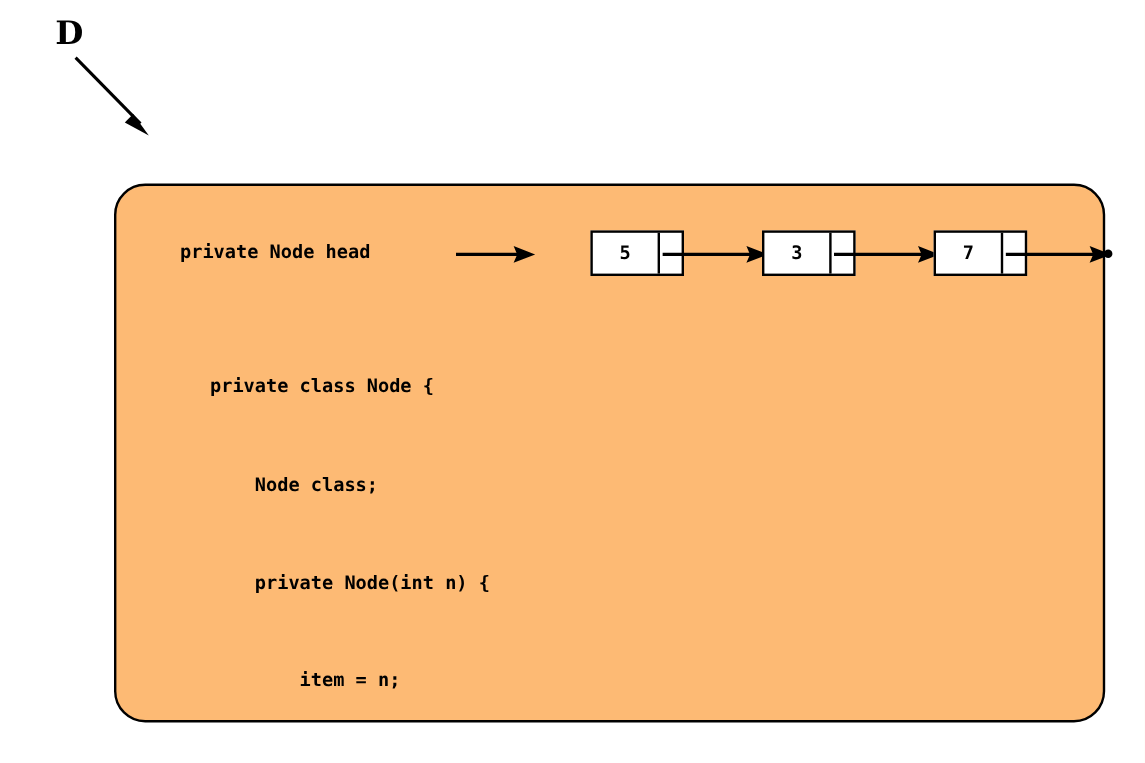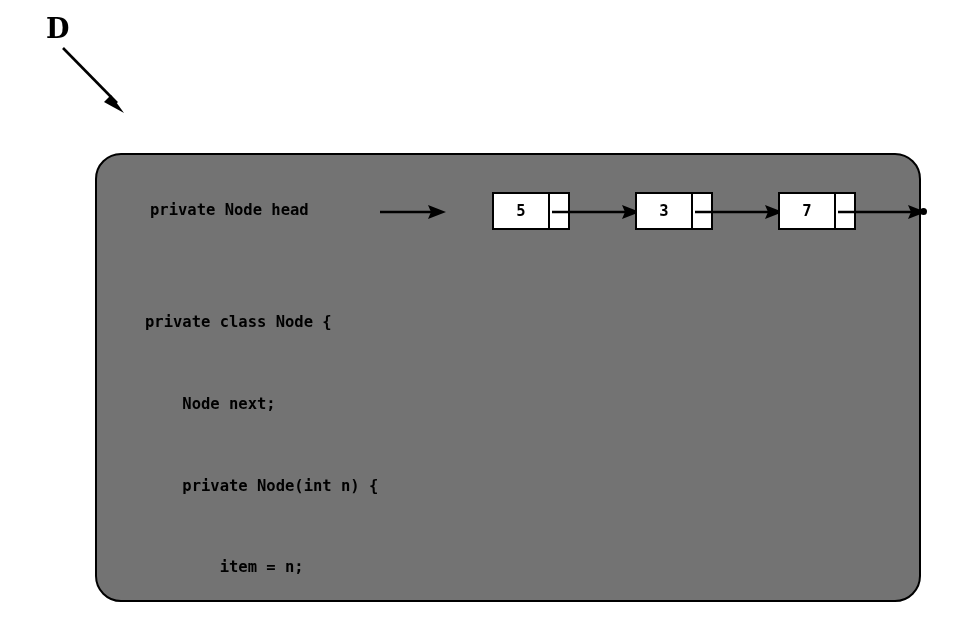--- a/index.html
+++ b/index.html
@@ -55,7 +55,7 @@
     border: 2.2px solid #000000;
     border-radius: 26px;
     box-sizing: border-box;
-    background: #737373;
+    background: #fdba74;
   }
 
   

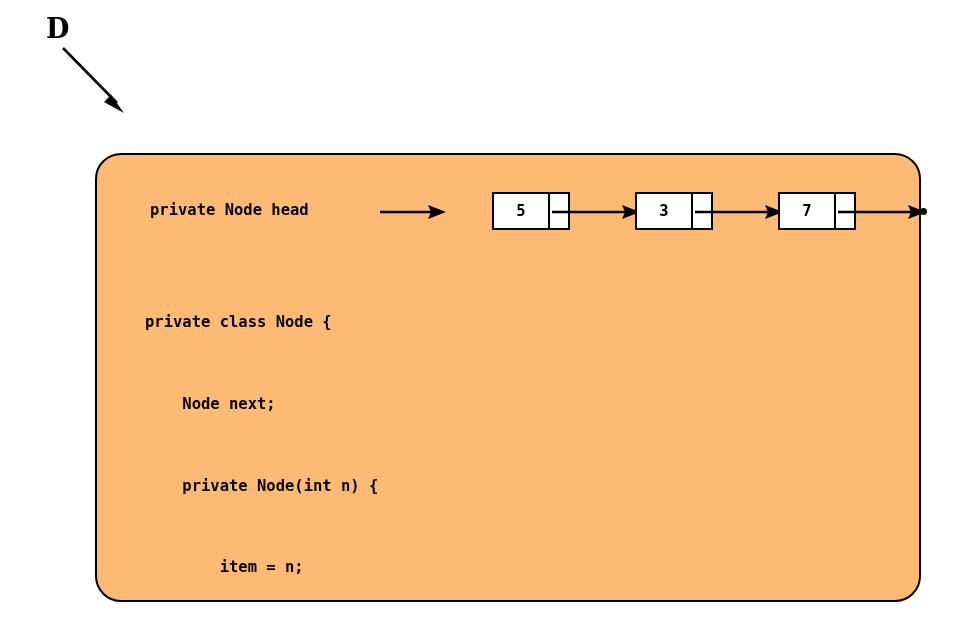--- a/index.html
+++ b/index.html
@@ -154,6 +154,7 @@
   .code-line {
     white-space: pre;
     min-height: 27.2px;
+    margin-left: 30px;
   }
 </style>
 </head>

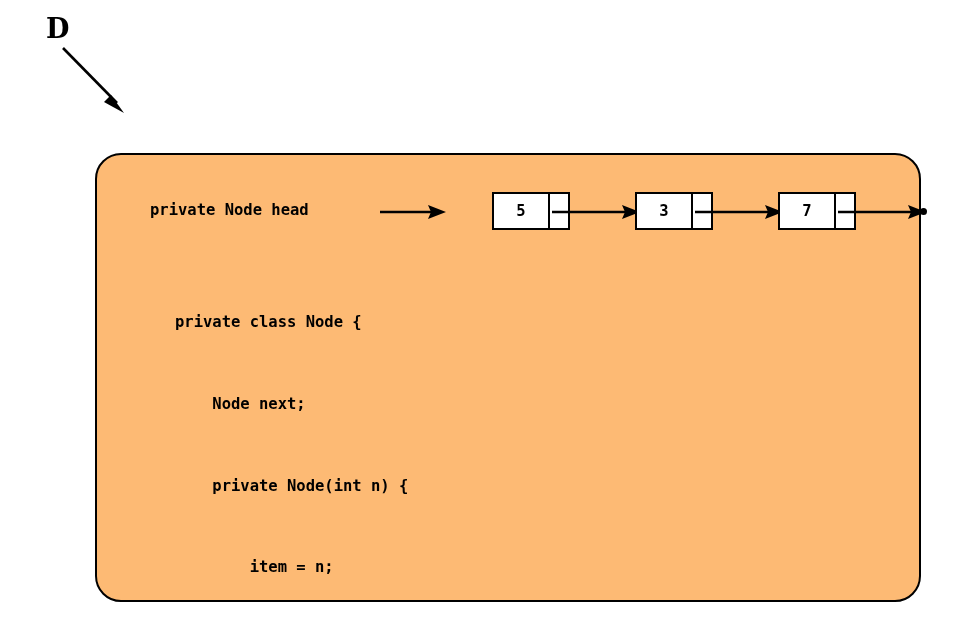--- a/index.html
+++ b/index.html
@@ -212,7 +212,7 @@
 
     <div class="code-listing">
       <div class="code-line">private class Node {</div>
-      <div class="code-line">    Node next;</div>
+      <div class="code-line">    Node class;</div>
       <div class="code-line">    private Node(int n) {</div>
       <div class="code-line">        item = n;</div>
       

